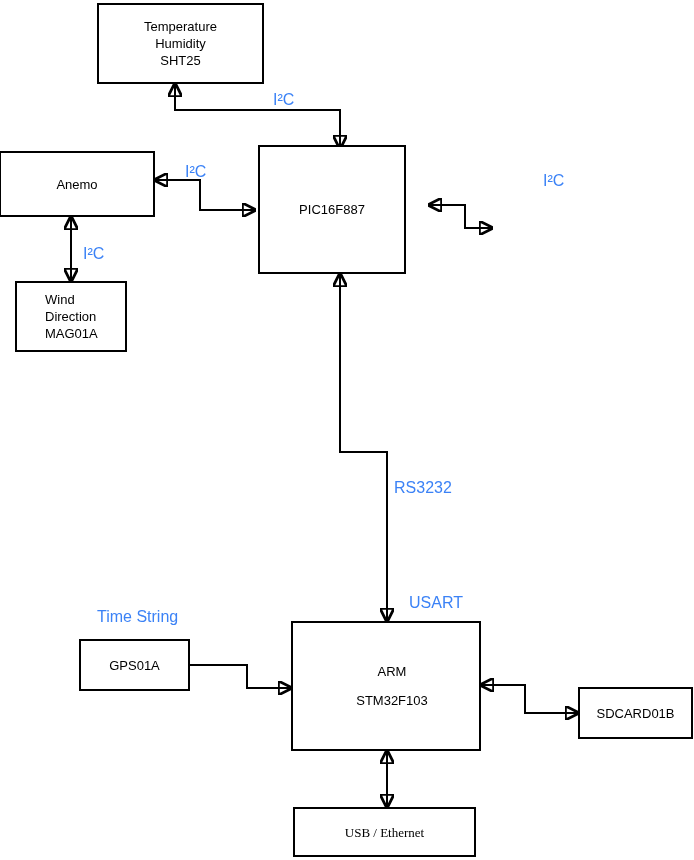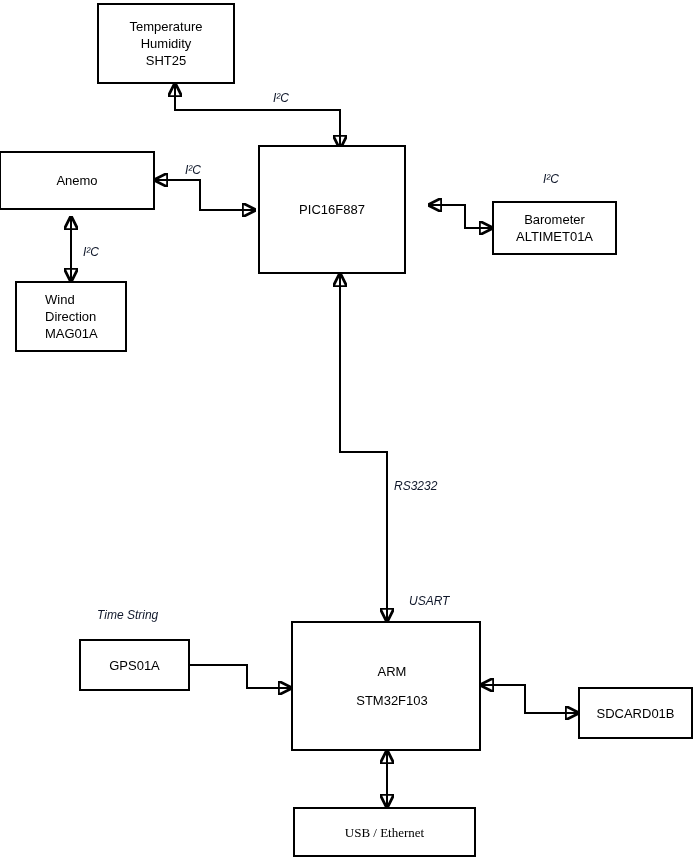--- a/index.html
+++ b/index.html
@@ -86,7 +86,7 @@
     <path d="M 387 751 L 387 807" marker-end="url(#arrow)" marker-start="url(#arrow)"></path>
   </svg>
 
-  <div class="node" style="left:97px; top:3px; width:138px; height:81px;">
+  <div class="node" style="left:97px; top:3px; width:167px; height:81px;">
     <span>Temperature</span>
     <span class="line2">Humidity</span>
     <span class="line2">SHT25</span>

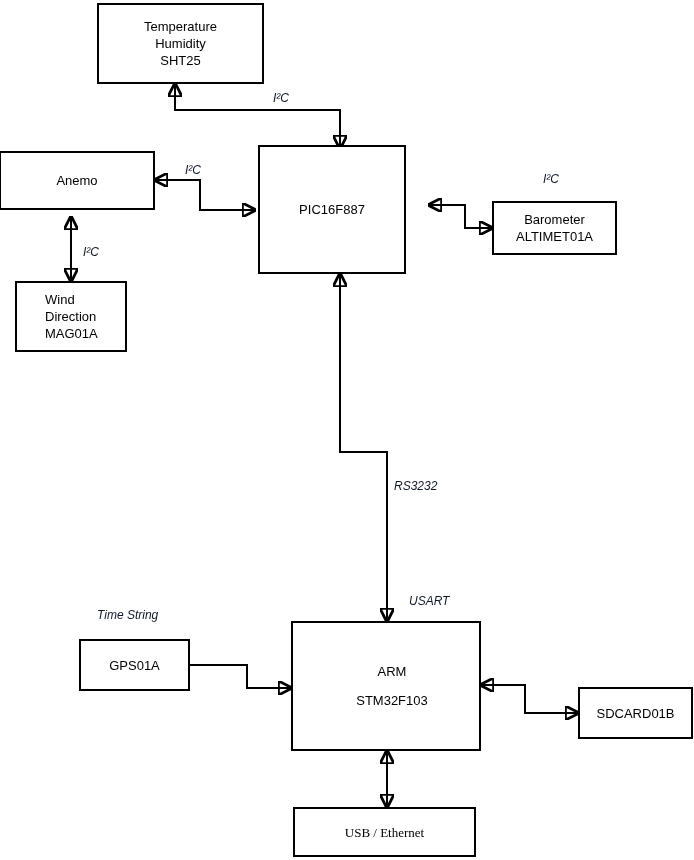--- a/index.html
+++ b/index.html
@@ -36,12 +36,11 @@
   .node.spaced .line1 { margin-bottom: 12px; }
   .label {
     position: absolute;
-    font-size: 12px;
-    color: #0f172a;
+    font-size: 16px;
+    color: #3b82f6;
     white-space: nowrap;
     z-index: 4;
     background: transparent;
-    font-style: italic;
   }
   svg.wires {
     position: absolute;

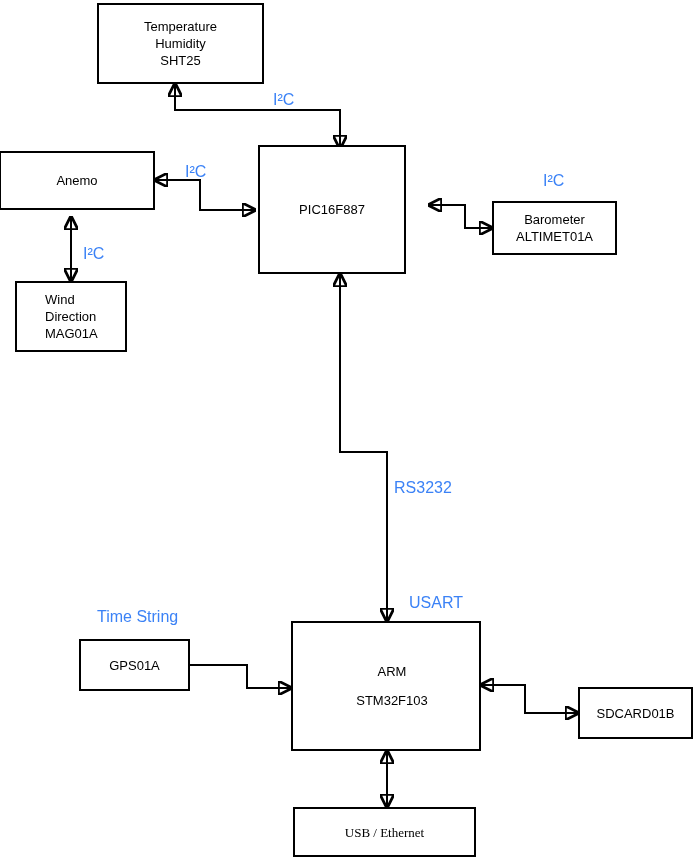--- a/index.html
+++ b/index.html
@@ -91,7 +91,7 @@
     <span class="line2">SHT25</span>
   </div>
 
-  <div class="node" style="left:-1px; top:151px; width:156px; height:59px;">
+  <div class="node" style="left:-1px; top:151px; width:156px; height:66px;">
     <span>Anemo</span>
   </div>
 

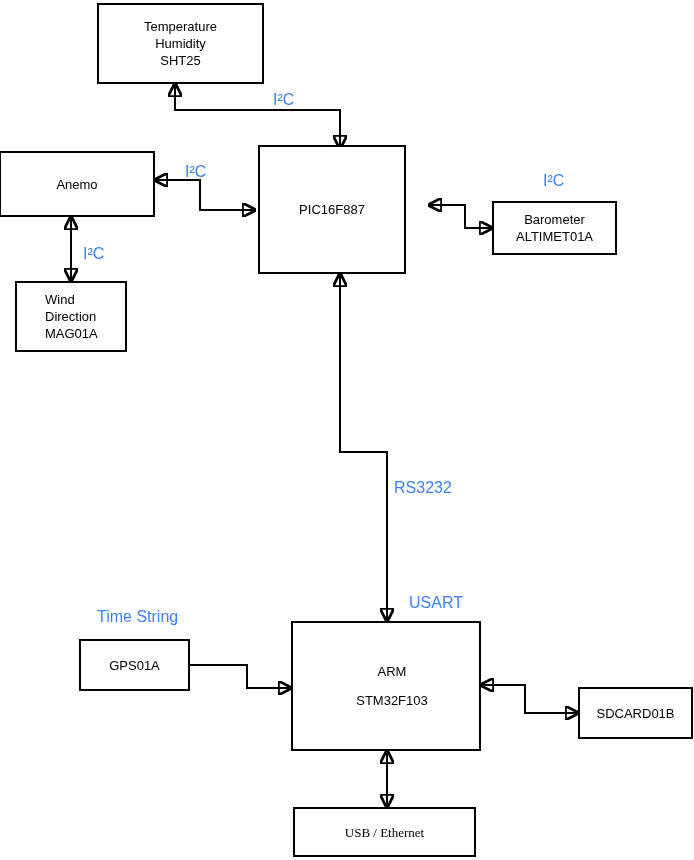--- a/index.html
+++ b/index.html
@@ -99,10 +99,6 @@
     <span>PIC16F887</span>
   </div>
 
-  <div class="node" style="left:492px; top:201px; width:125px; height:54px;">
-    <span>Barometer</span>
-    <span class="line2">ALTIMET01A</span>
-  </div>
 
   <div class="node" style="left:15px; top:281px; width:112px; height:71px; align-items:flex-start; padding-left:28px; text-align:right;">
     <span>Wind</span>

